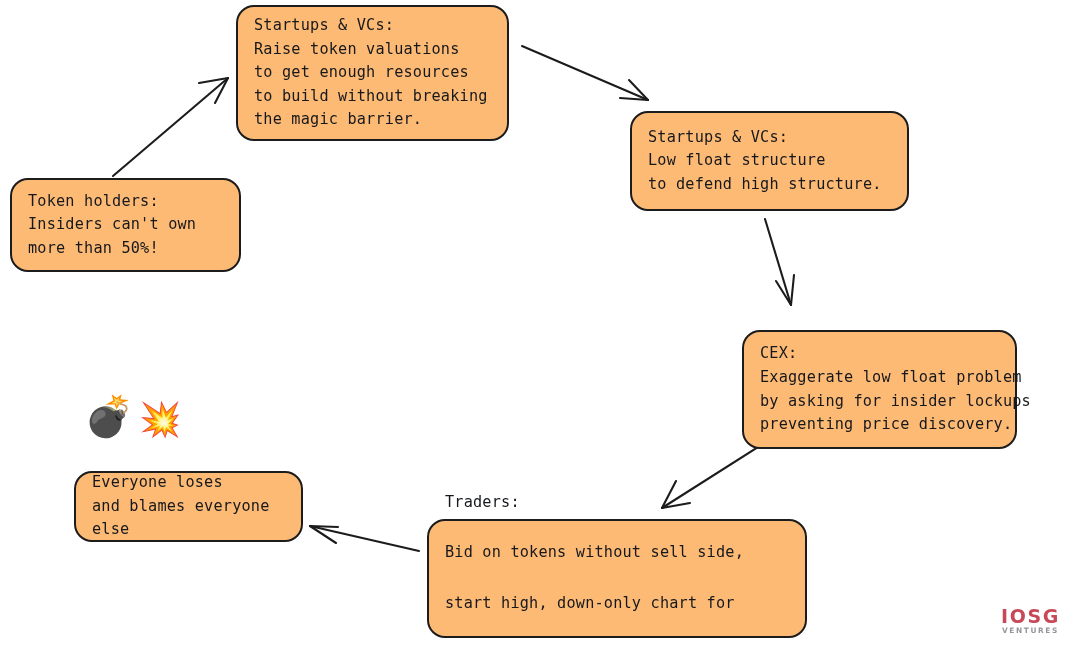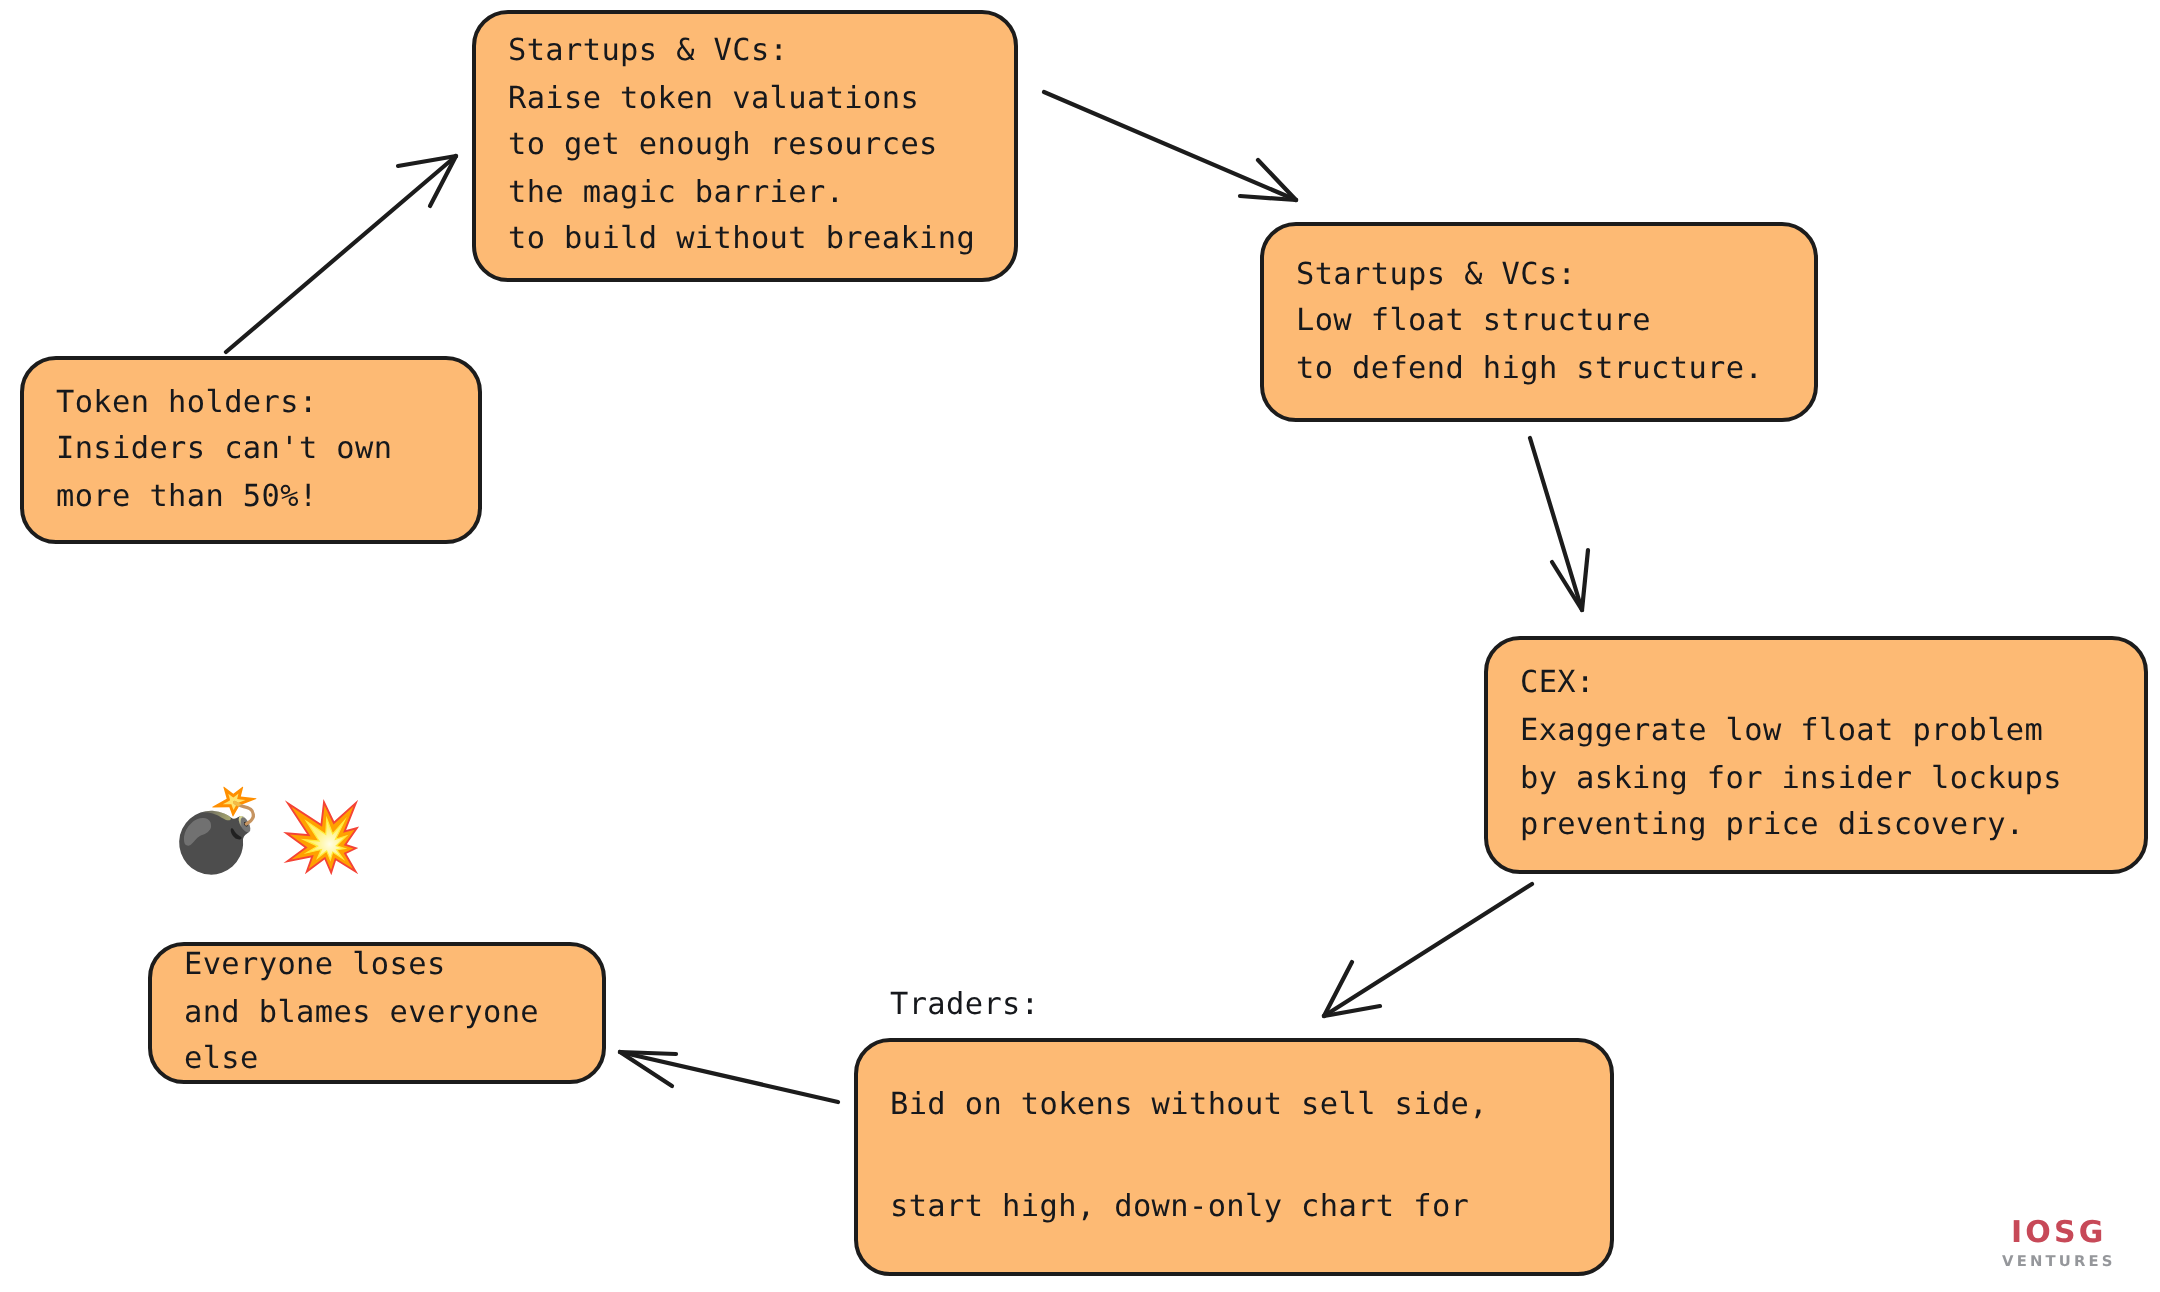--- a/index.html
+++ b/index.html
@@ -143,8 +143,8 @@
     <span class="line">Startups &amp; VCs:</span>
     <span class="line">Raise token valuations</span>
     <span class="line">to get enough resources</span>
+    <span class="line">to build without breaking</span>
     <span class="line">the magic barrier.</span>
-    <span class="line">to build without breaking</span>
   </div>
 
   <div class="node" id="node-startups-lowfloat">

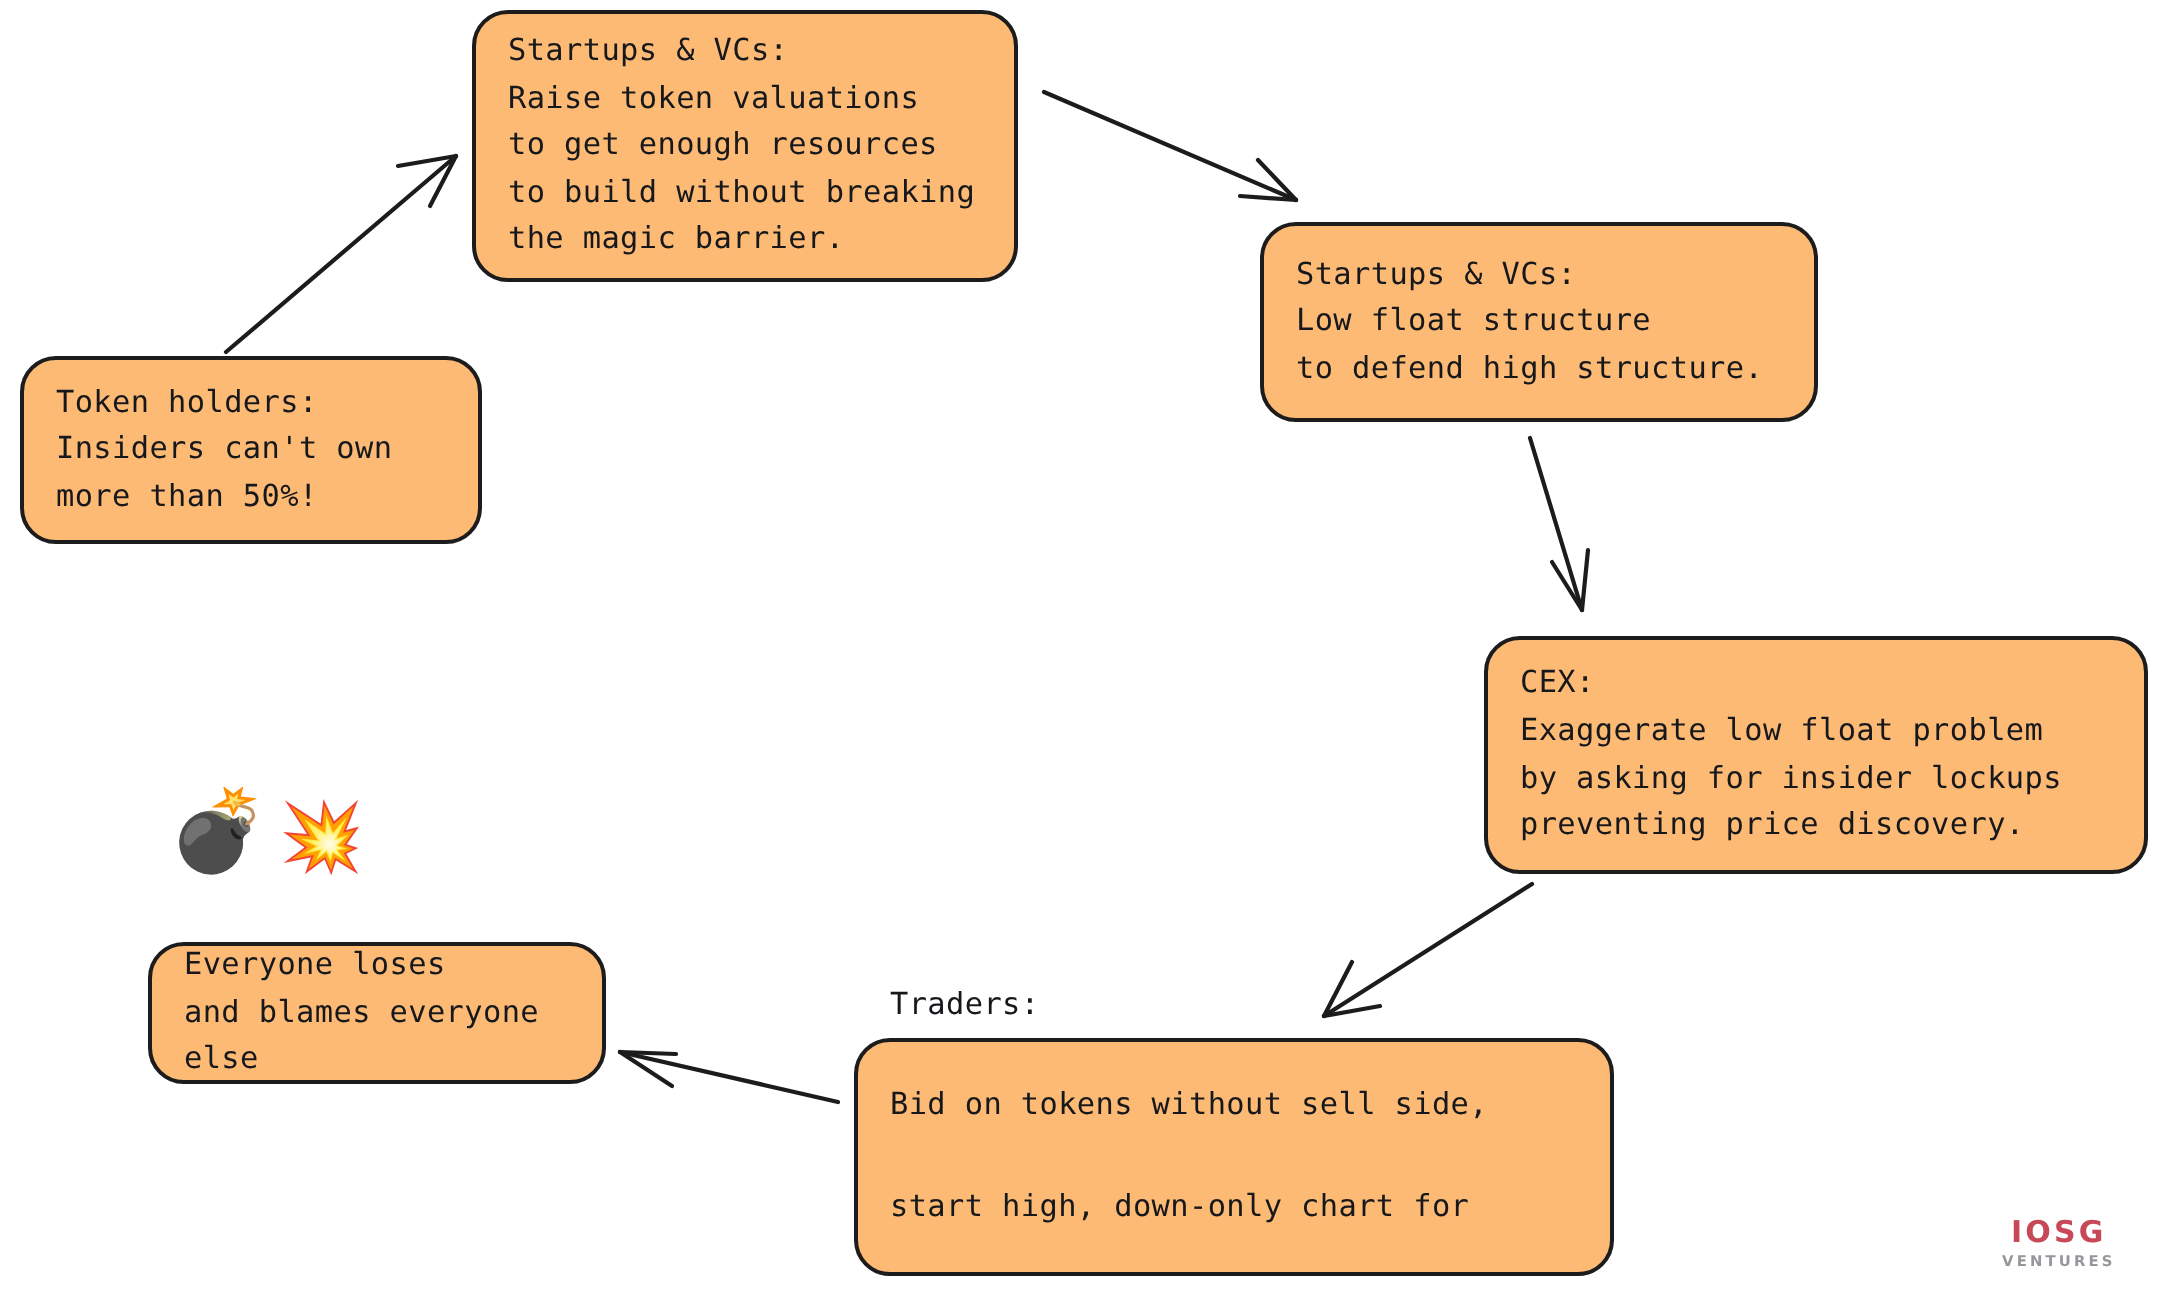--- a/index.html
+++ b/index.html
@@ -40,7 +40,7 @@
   #node-token-holders { left: 10px;  top: 178px; width: 231px; height: 94px; }
   #node-startups-raise { left: 236px; top: 5px;   width: 273px; height: 136px; }
   #node-startups-lowfloat { left: 630px; top: 111px; width: 279px; height: 100px; }
-  #node-cex { left: 742px; top: 318px; width: 332px; height: 119px; }
+  #node-cex { left: 742px; top: 330px; width: 275px; height: 119px; }
   #node-traders { left: 427px; top: 519px; width: 380px; height: 119px; gap: 27px; }
   #node-everyone-loses { left: 74px; top: 471px; width: 229px; height: 71px; }
 

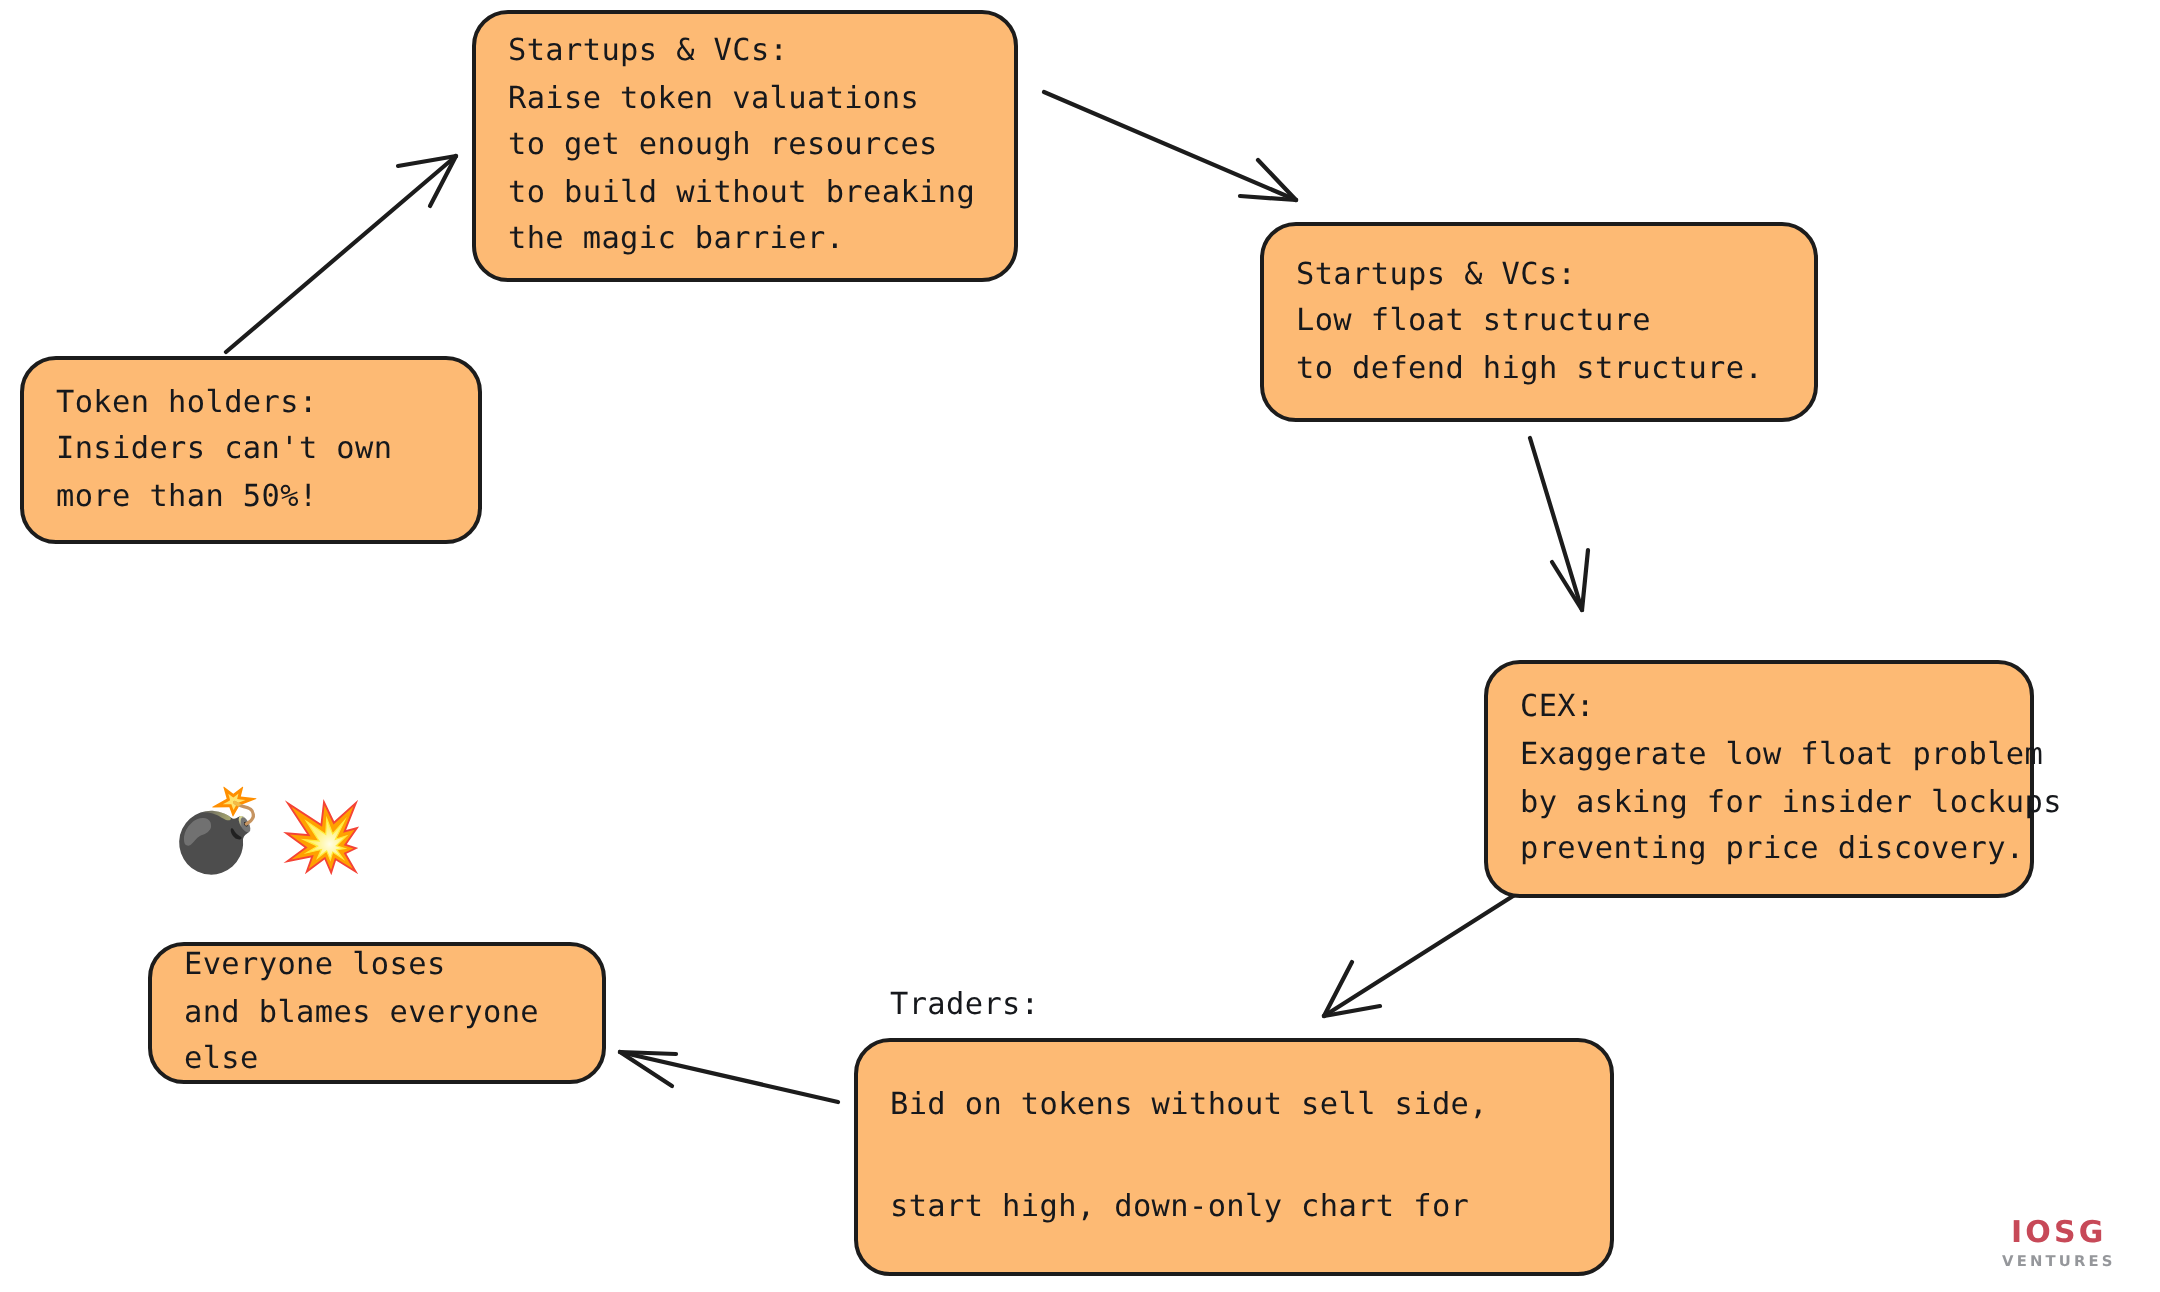--- a/index.html
+++ b/index.html
@@ -78,11 +78,12 @@
   #watermark .wm-main {
     font-family: "DejaVu Sans", sans-serif;
     font-weight: bold;
-    font-size: 15px;
+    font-size: 19px;
     letter-spacing: 1.6px;
     color: #c33a4a;
     line-height: 15px;
     display: block;
+    text-align: right;
   }
   #watermark .wm-sub {
     font-family: "DejaVu Sans", sans-serif;

